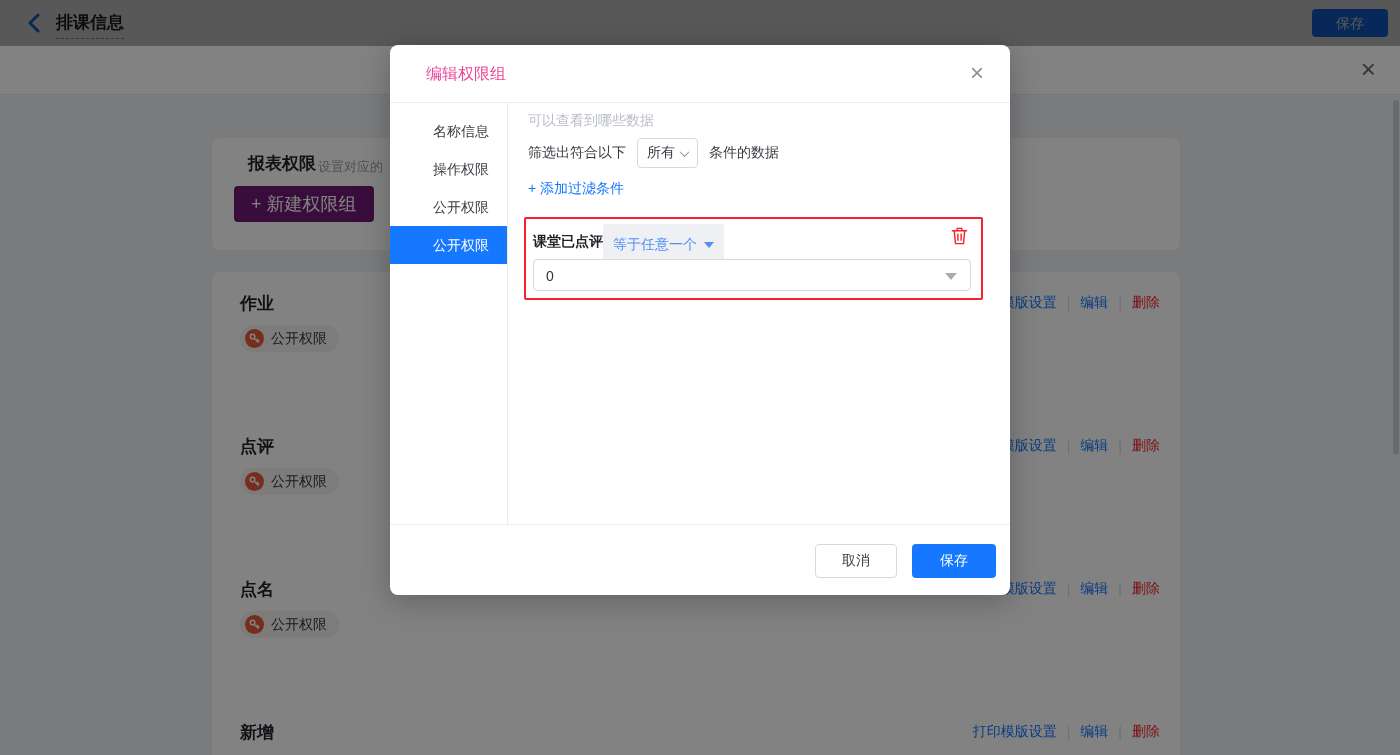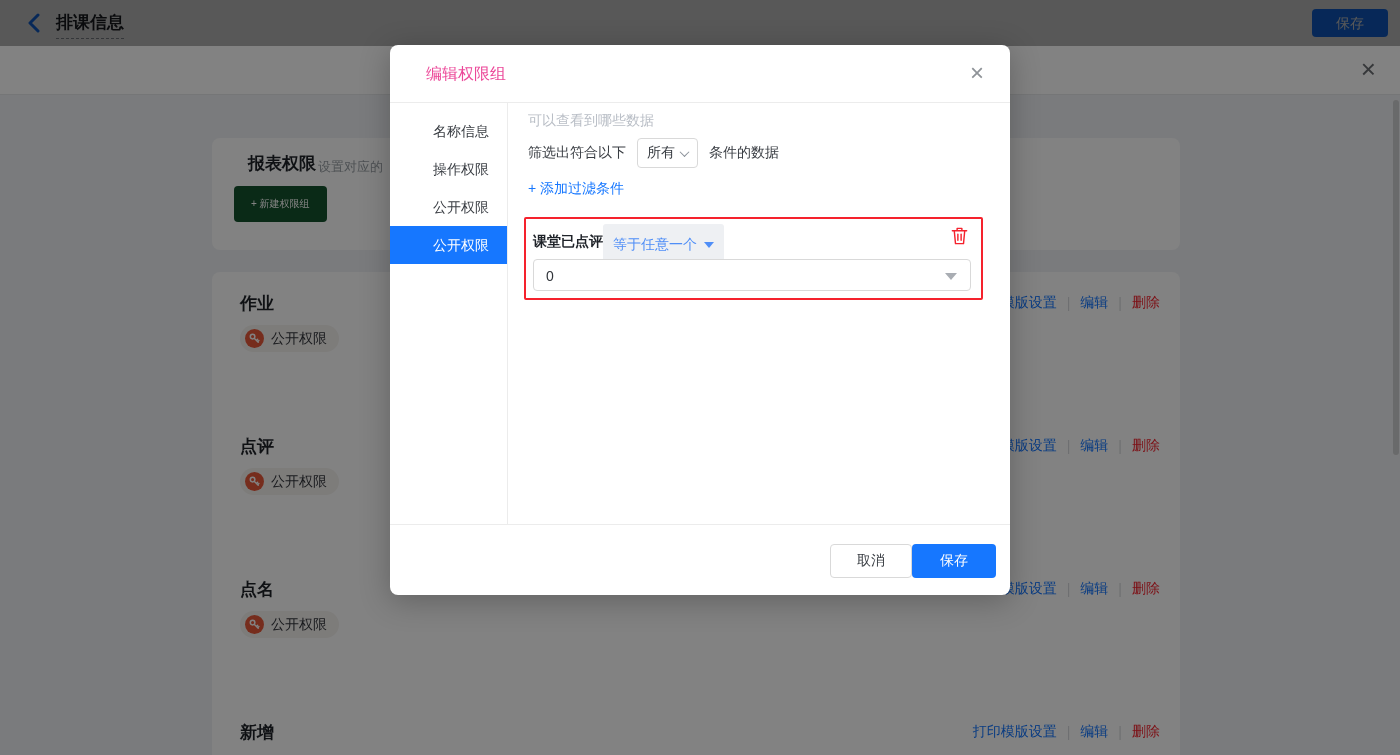--- a/index.html
+++ b/index.html
@@ -25,8 +25,8 @@
   .card1 { top:43px; height:112px; }
   .card1-title { position:absolute; left:36px; top:14px; font-size:17px; font-weight:700; color:#1f2329; }
   .card1-sub { position:absolute; left:106px; top:20px; font-size:13px; color:#9aa0a6; }
-  .btn-newgroup { position:absolute; left:22px; top:48px; height:36px; padding:0 17px; background:#14532d; color:#fff;
-    font-size:10px; border:none; border-radius:4px; cursor:pointer; }
+  .btn-newgroup { position:absolute; left:22px; top:48px; height:36px; padding:0 17px; background:#701a75; color:#fff;
+    font-size:18px; border:none; border-radius:4px; cursor:pointer; }
   .card2 { top:177px; height:483px; border-radius:8px 8px 0 0; }
 
   .section { position:absolute; left:0; width:968px; height:120px; }

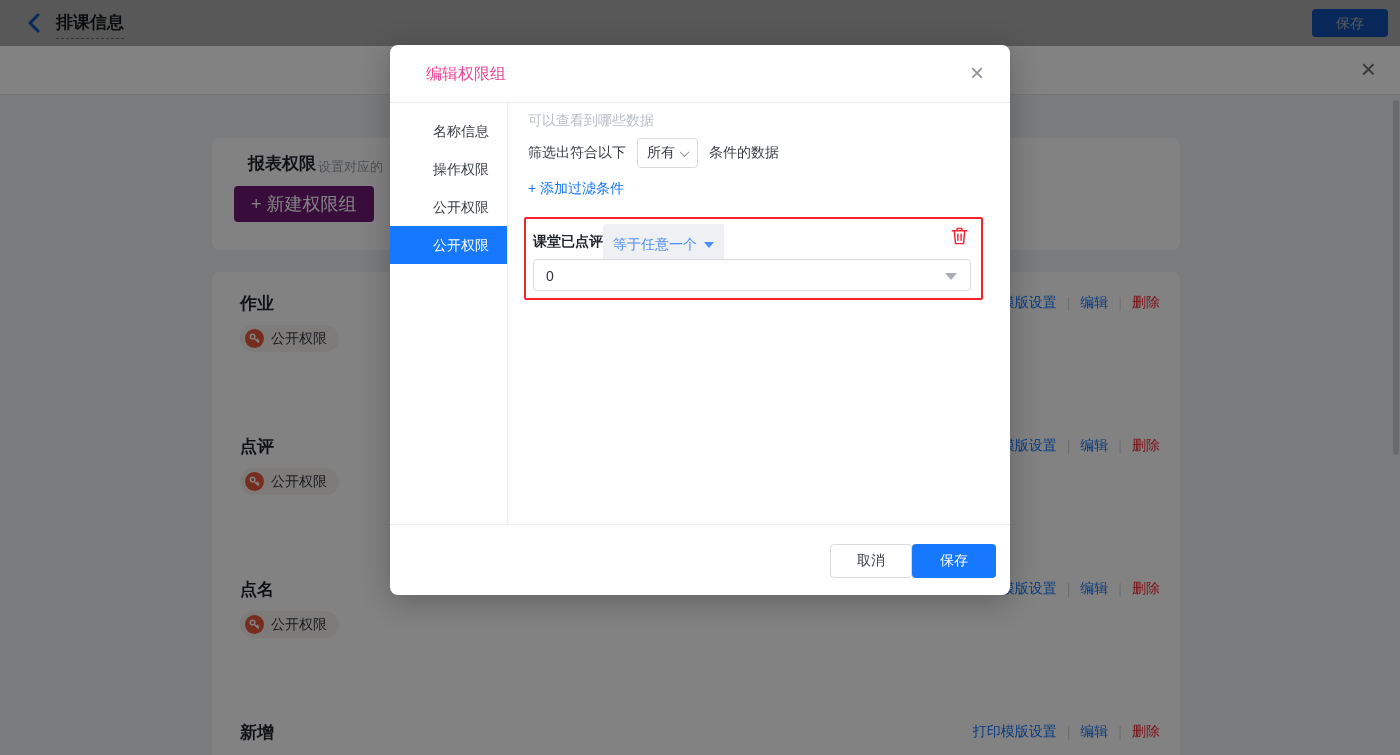--- a/index.html
+++ b/index.html
@@ -71,7 +71,7 @@
   .cond-select .tri { position:absolute; right:13px; top:13px; width:0; height:0;
     border-left:6px solid transparent; border-right:6px solid transparent; border-top:7px solid #a9adb3; }
   .modal-footer { position:absolute; left:0; bottom:0; width:620px; height:71px; border-top:1px solid #ececec;
-    display:flex; align-items:center; justify-content:flex-end; padding:2px 14px 0 0; }
+    display:flex; align-items:center; justify-content:flex-end; gap:15px; padding:2px 14px 0 0; }
   .btn { height:34px; border-radius:4px; font-size:14px; cursor:pointer; }
   .btn-cancel { width:82px; background:#fff; border:1px solid #d9d9d9; color:#383c42; }
   .btn-save { width:84px; background:#1677ff; border:none; color:#fff; }

